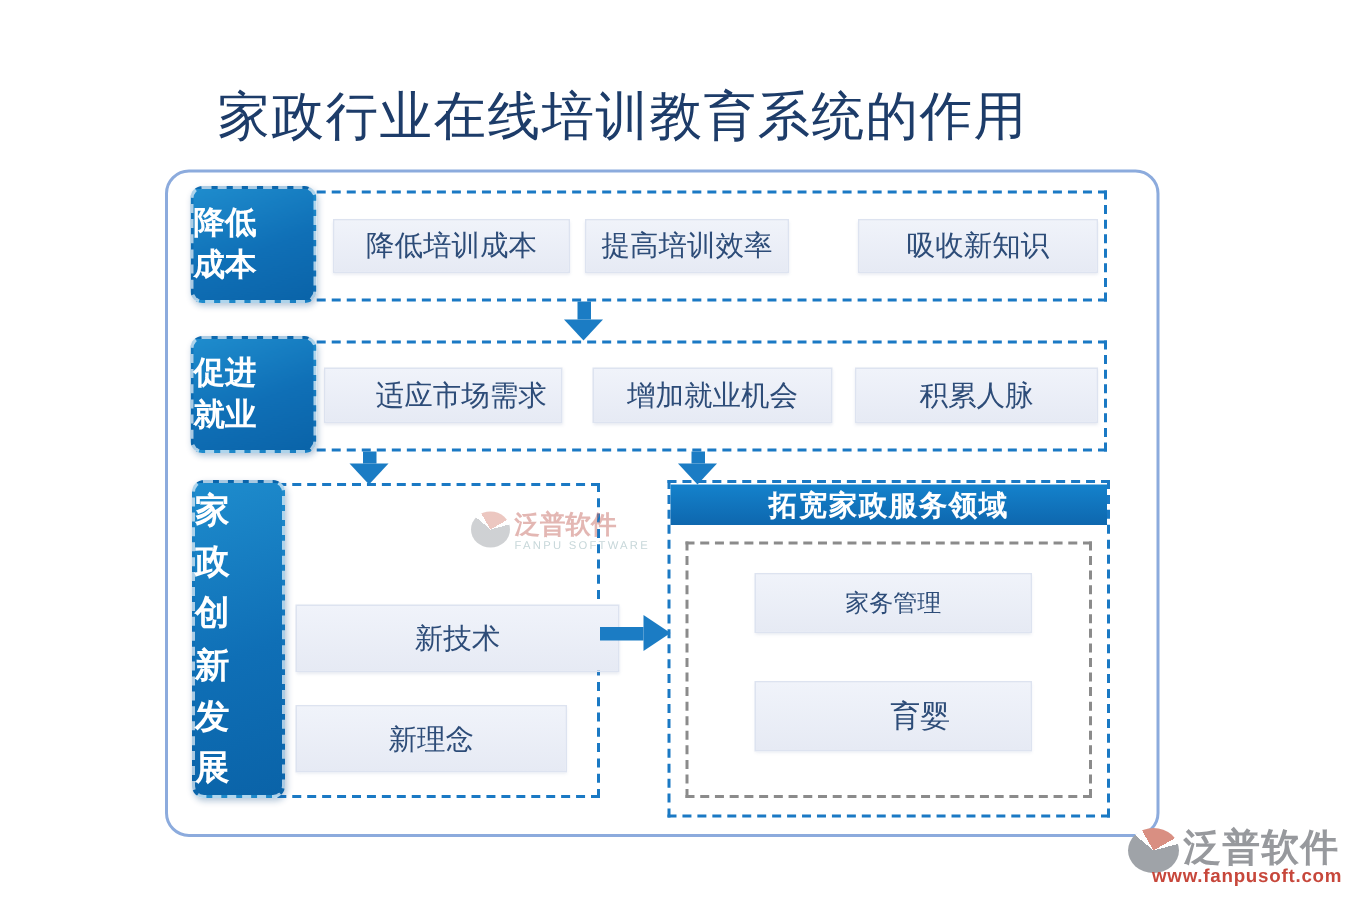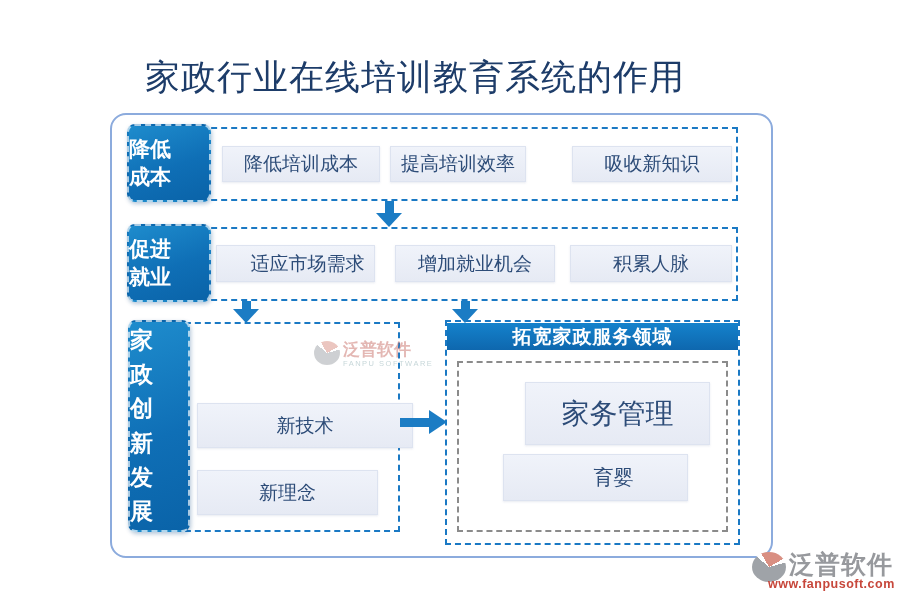--- a/index.html
+++ b/index.html
@@ -136,7 +136,7 @@
   <div class="dgroup dg4"></div>
   <div class="hdr">拓宽家政服务领域</div>
   <div class="inner-dashed"></div>
-  <div class="item" style="left:503px;top:382px;width:185px;height:63px;font-size:28px;margin-left:22px;">家务管理</div>
+  <div class="item" style="left:503px;top:382px;width:185px;height:40px;font-size:16px;">家务管理</div>
   <div class="item" style="left:503px;top:454px;width:185px;height:47px;font-size:20px;padding-left:36px;">育婴</div>
 
   <div class="wm">

